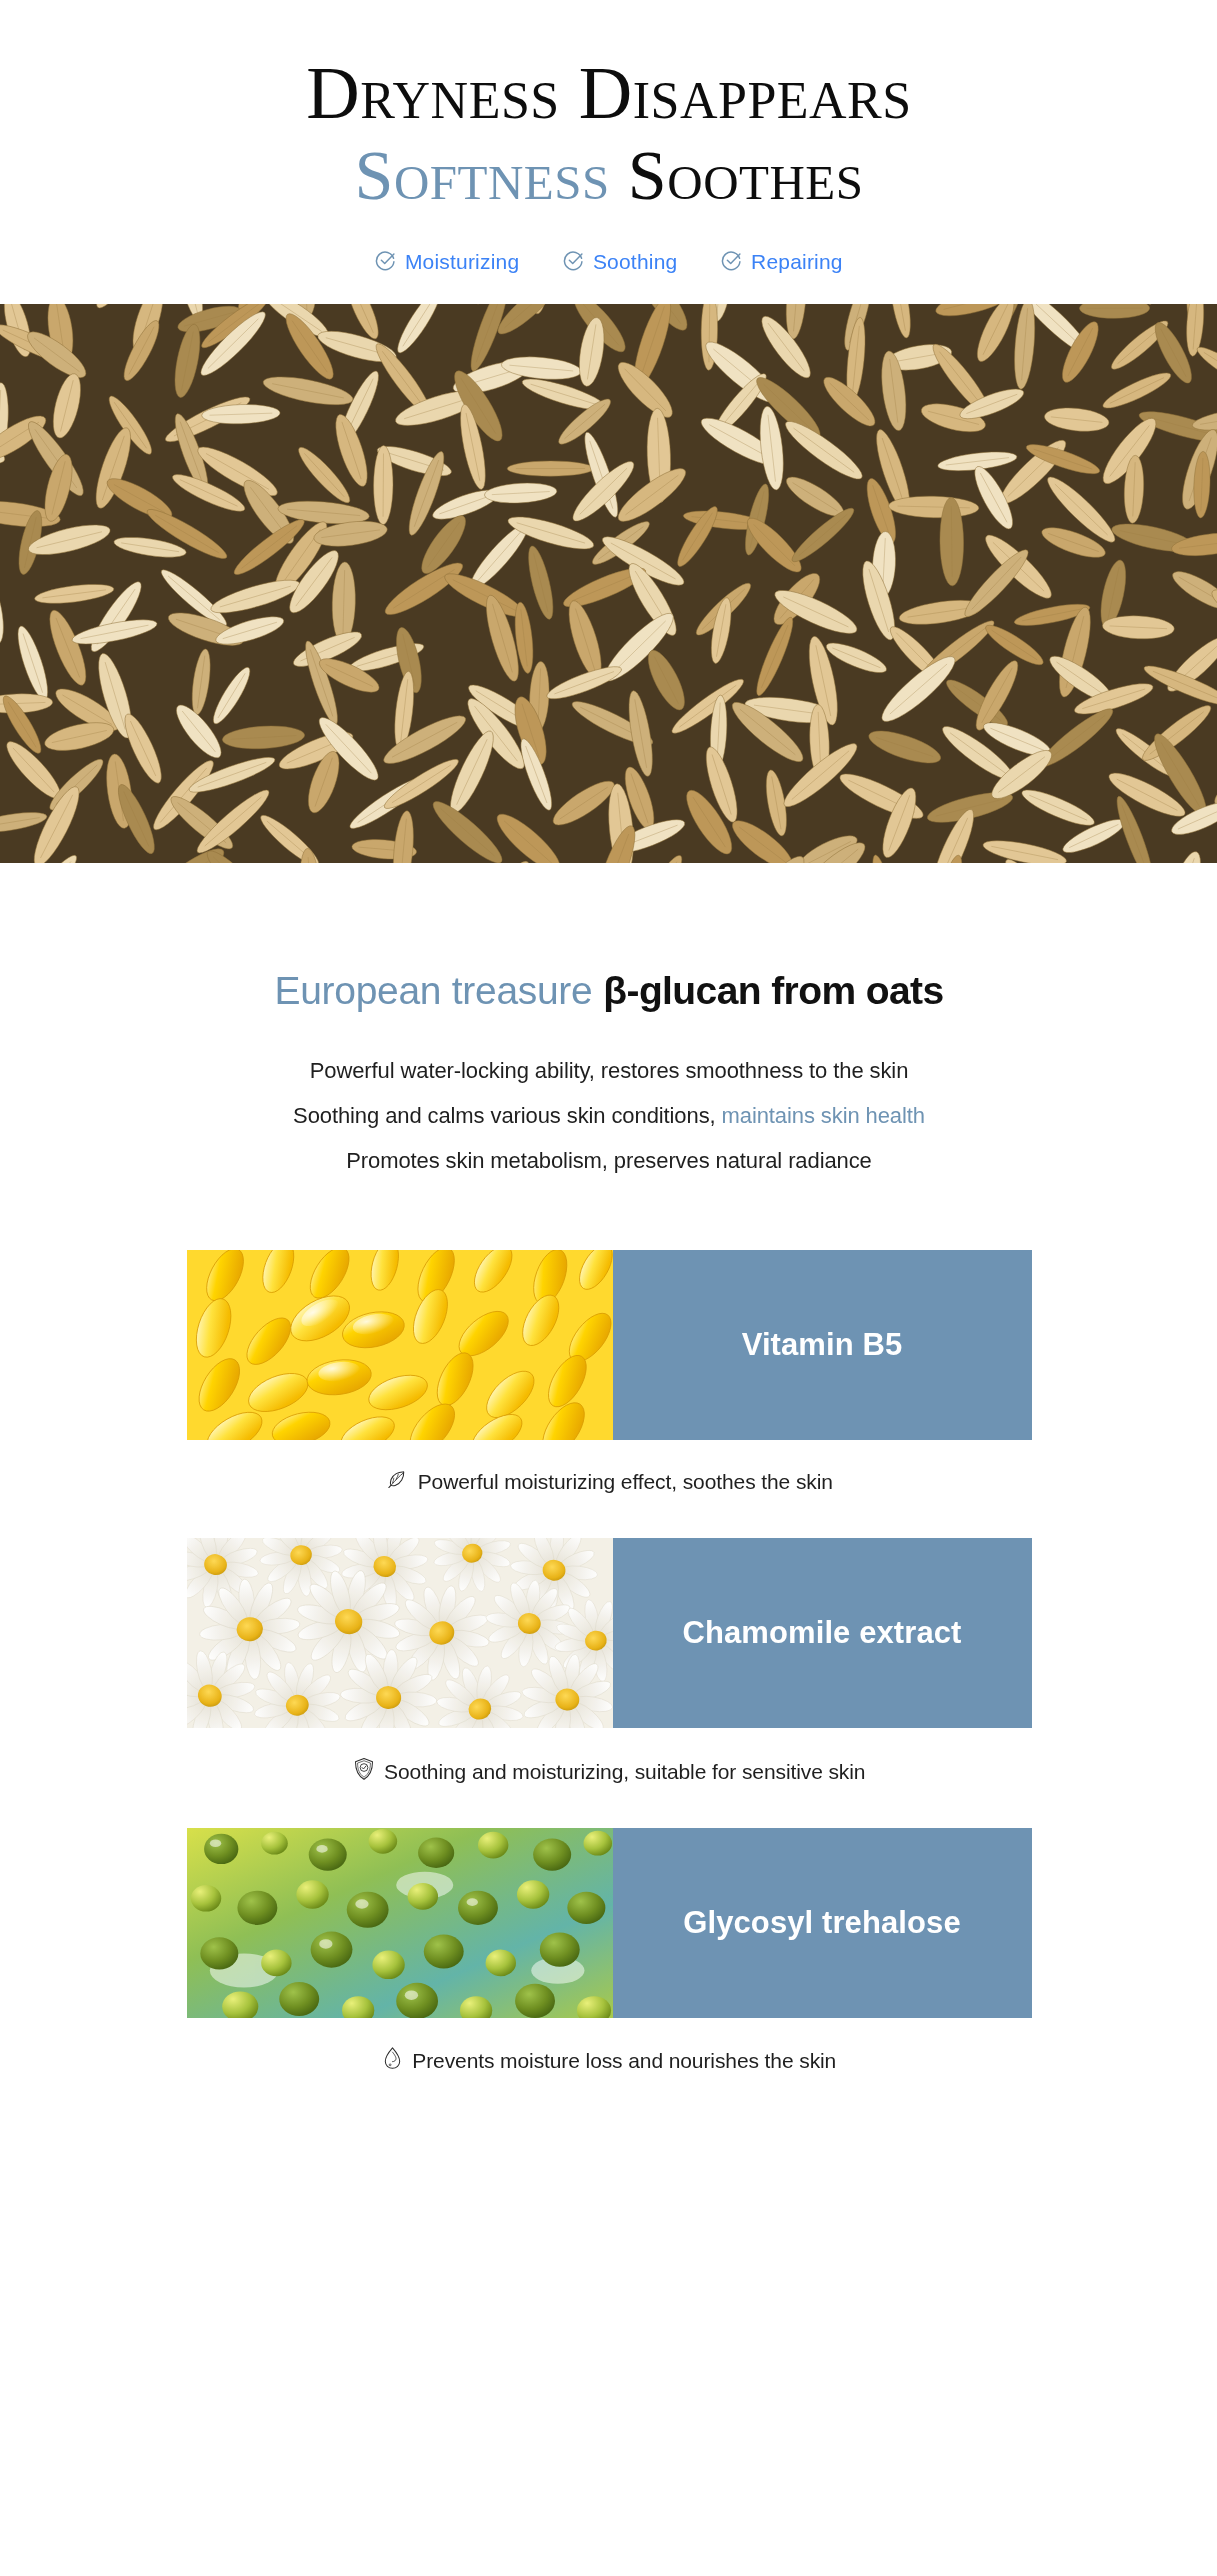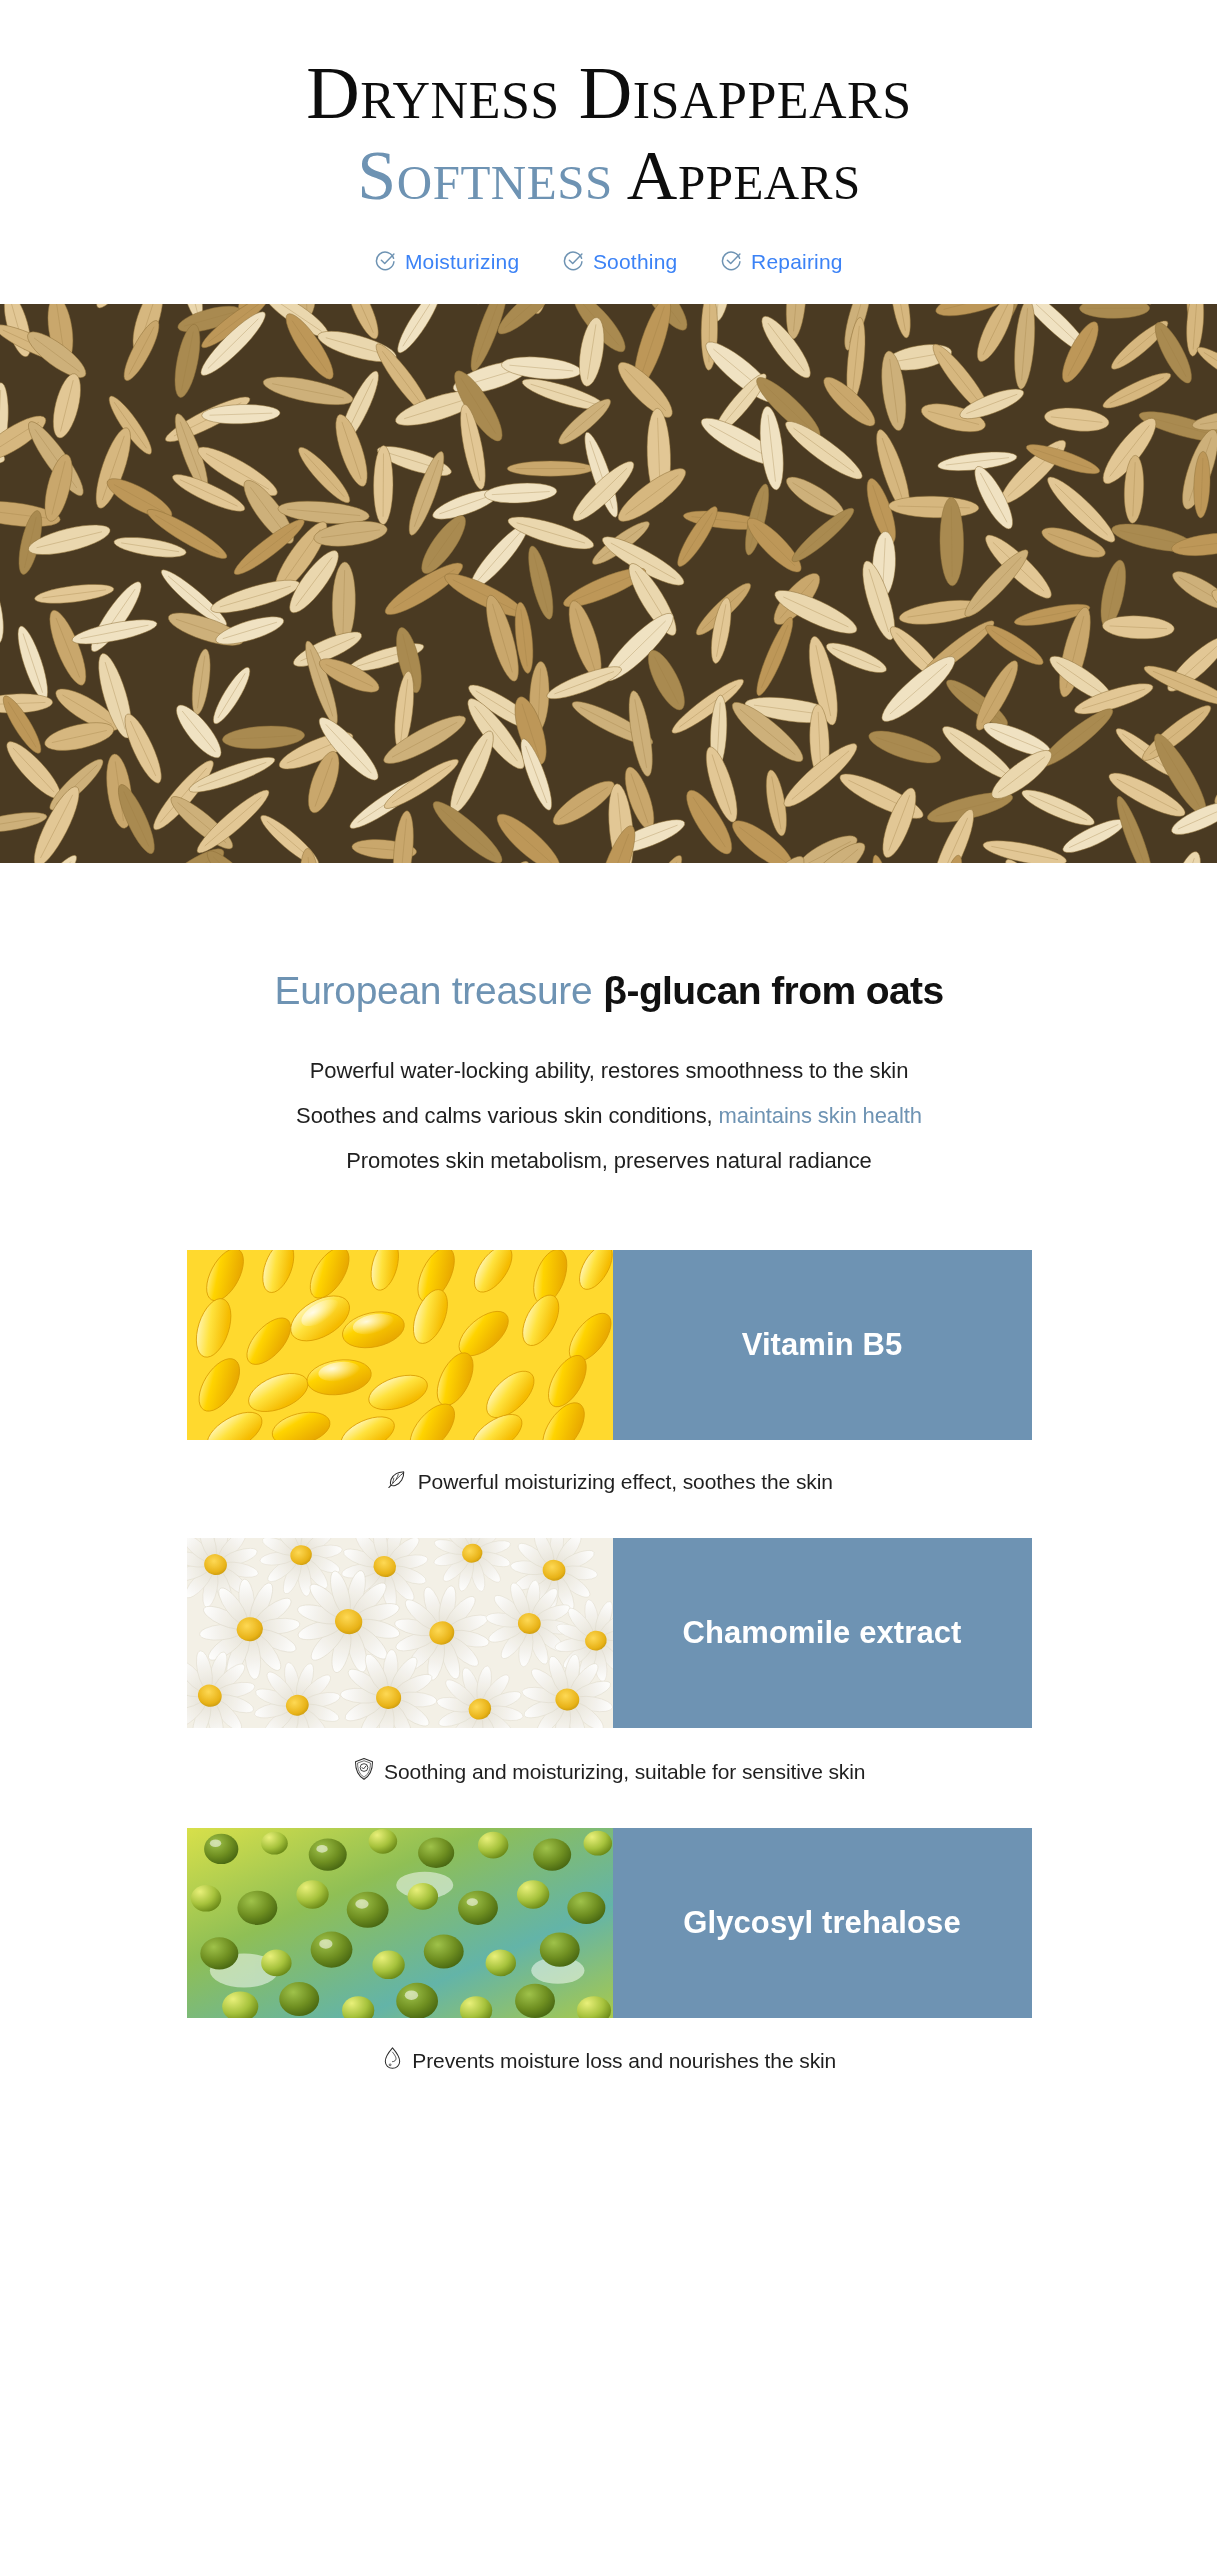--- a/index.html
+++ b/index.html
@@ -173,7 +173,7 @@
   <div class="hero-head">
     <div class="title-line title-line-1">Dryness Disappears</div>
     <div class="title-line title-line-2">
-      <span class="title-accent">Softness</span><span> Appears</span>
+      <span class="title-accent">Softness</span><span> Soothes</span>
     </div>
 
     <div class="badge-row">

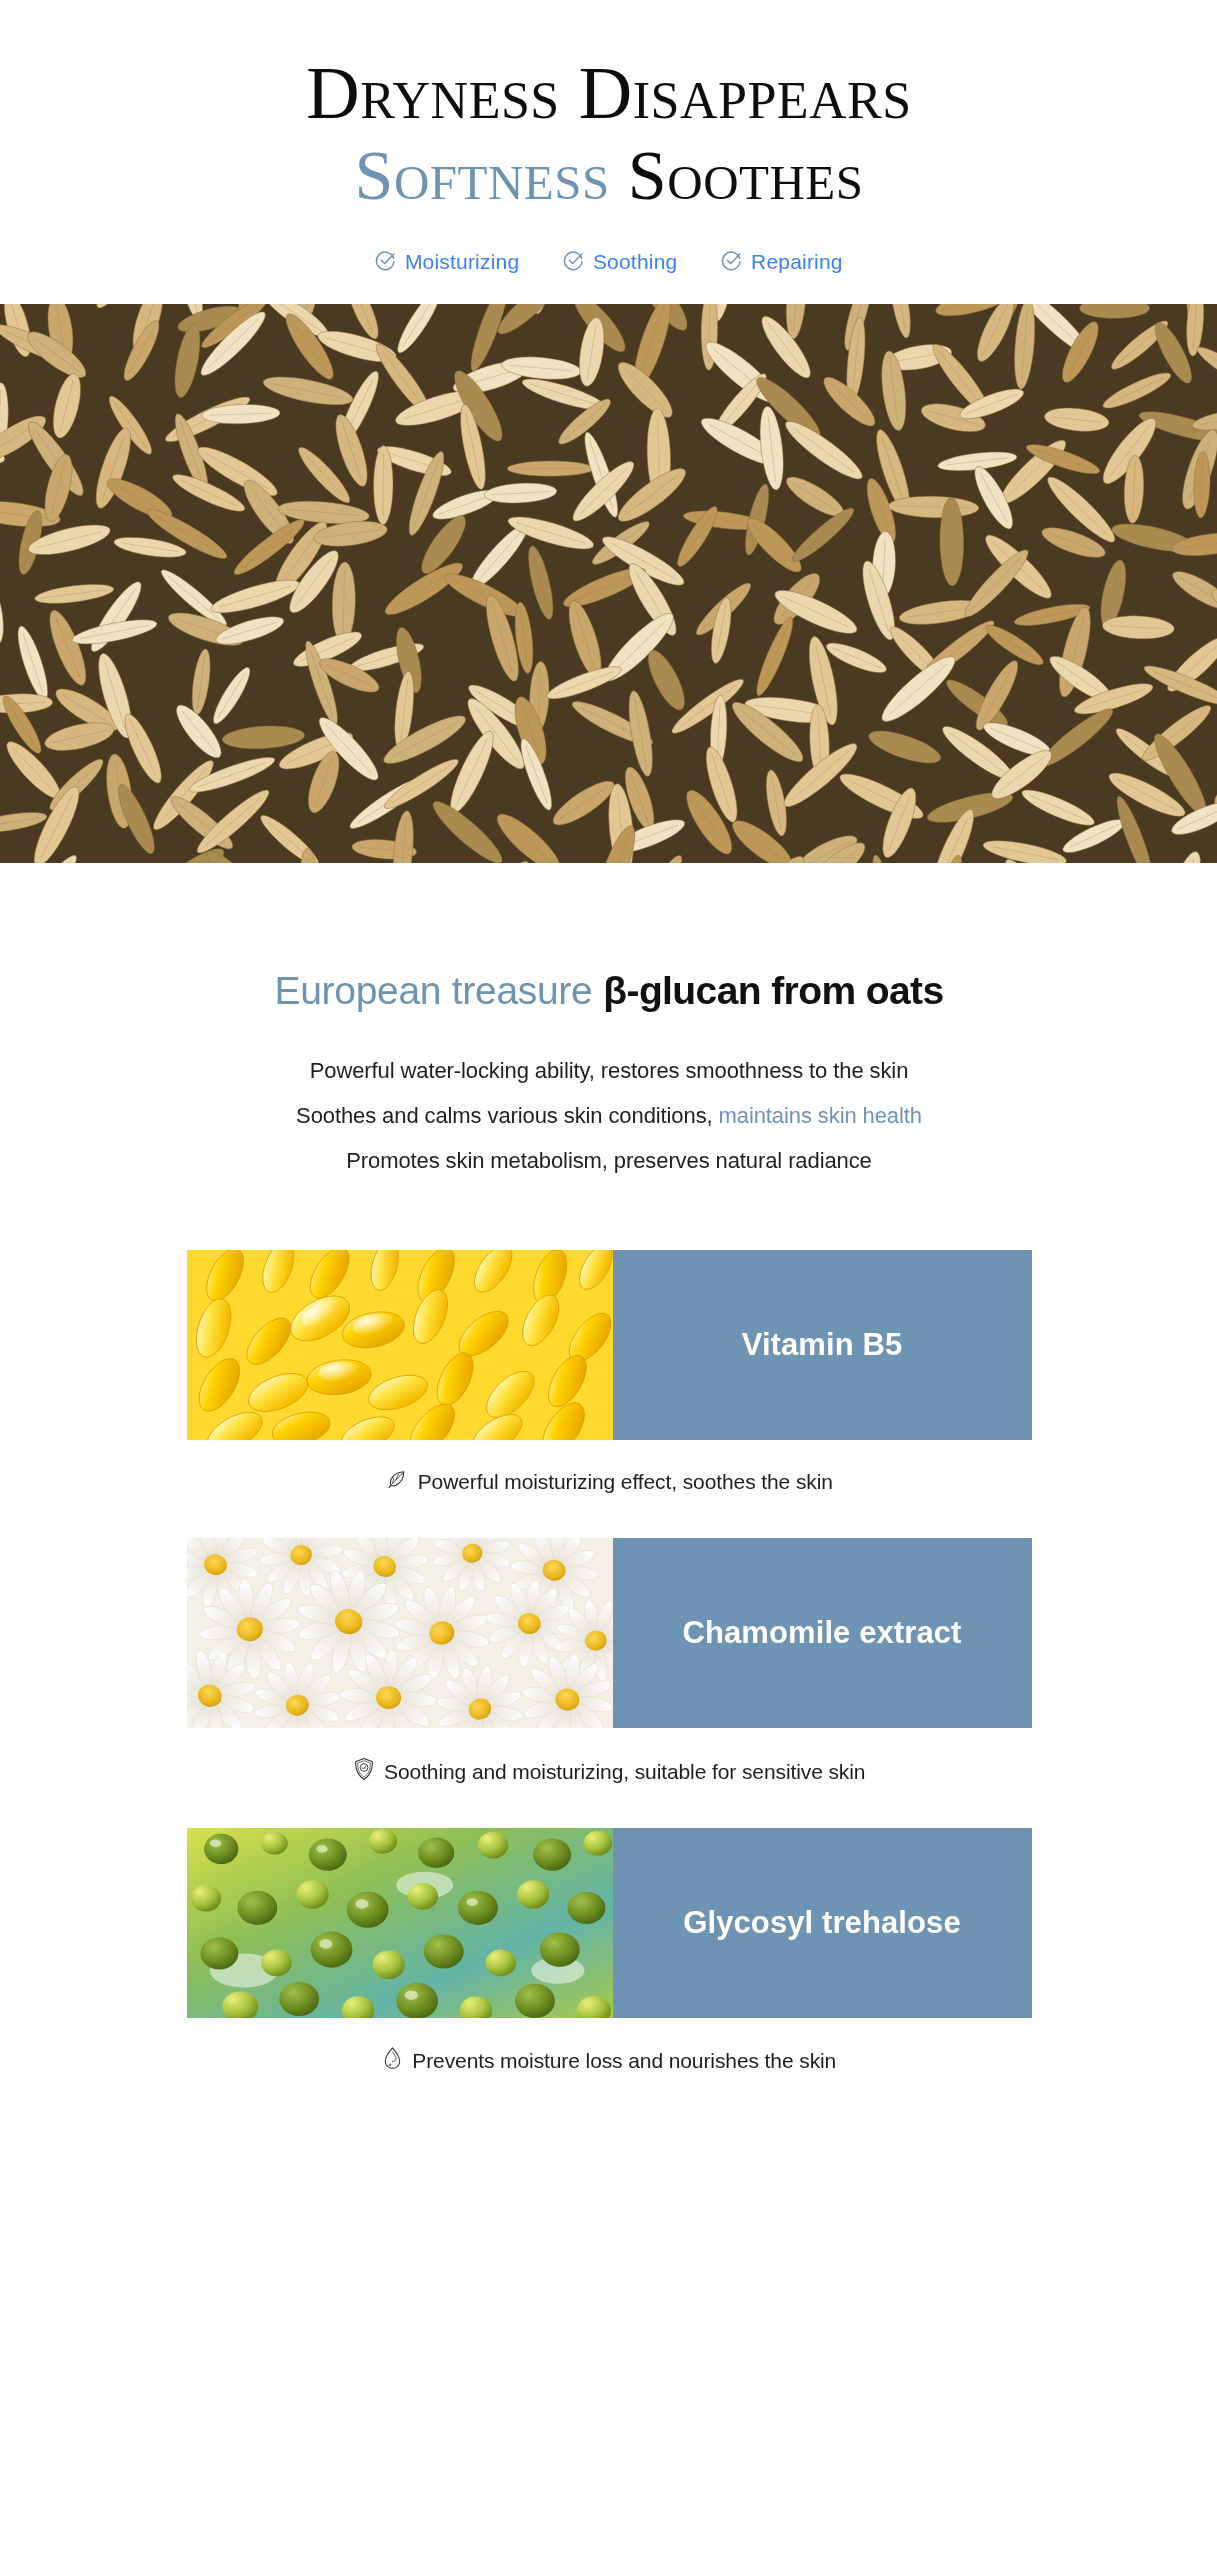--- a/index.html
+++ b/index.html
@@ -898,7 +898,7 @@
         <span>Powerful water-locking ability, restores smoothness to the skin</span>
       </div>
       <div class="glucan-line">
-        <span>Soothes and calms various skin conditions, </span><span class="line-accent">maintains skin health</span>
+        <span>Soothing and calms various skin conditions, </span><span class="line-accent">maintains skin health</span>
       </div>
       <div class="glucan-line">
         <span>Promotes skin metabolism, preserves natural radiance</span>

